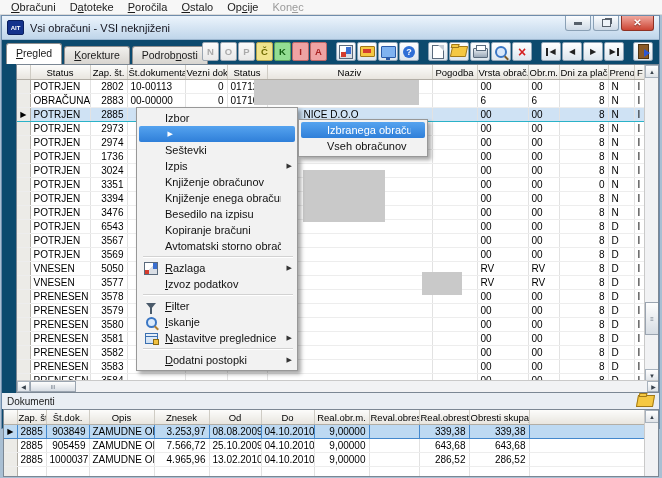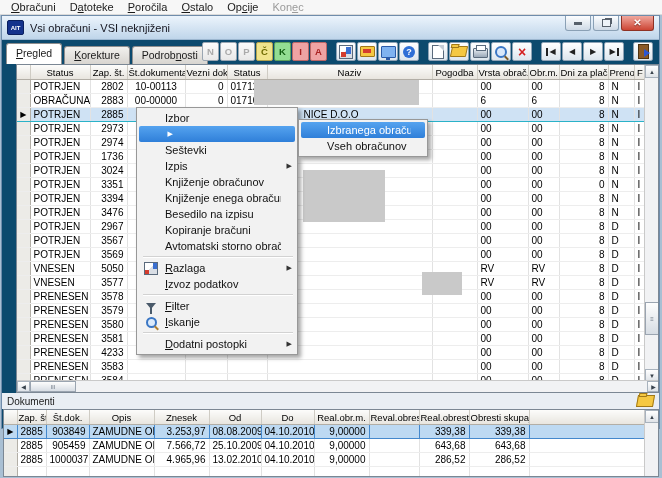--- a/index.html
+++ b/index.html
@@ -60,7 +60,7 @@
   table.grid th{background:linear-gradient(#fcfcfb,#e8e5df);border-right:1px solid #cfccc4;border-bottom:1px solid #b2aea6;font-weight:normal;font-size:9.5px;height:14px;padding:0 1px;white-space:nowrap;overflow:hidden;text-align:center}
   table.grid td{height:13px;line-height:13px;padding:0 3px;border-right:1px solid #e2e2e2;border-bottom:1px solid #ededed;white-space:nowrap;overflow:hidden}
   table.grid td:first-child{background:#ecebe7;border-right:1px solid #b2aea6;padding:0 1px;font-size:8px;text-align:center;color:#000}
-  table.grid .a-r{text-align:right}.grid .a-c{text-align:center}.grid .a-l{text-align:left}
+  table.grid .a-r{text-align:right}.grid .a-c{}.grid .a-l{text-align:left}
   table.grid tr.sel td{background:#cfe2f4;border-top:1px solid #2ab2c8;border-bottom:1px solid #2ab2c8}
   table.grid tr.sel td:first-child{background:#ecebe7}
   #docgrid tr.sel td{border-color:#4488cc;background:#bdd9f2}

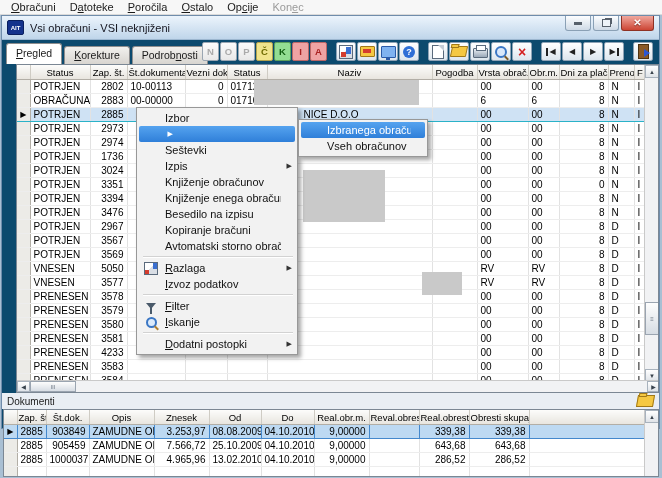--- a/index.html
+++ b/index.html
@@ -385,7 +385,7 @@
             <tr>
               <td class="a-c"></td>
               <td class="a-l">POTRJEN</td>
-              <td class="a-r">2967</td>
+              <td class="a-r">6543</td>
               <td class="a-c"></td>
               <td class="a-r"></td>
               <td class="a-l"></td>

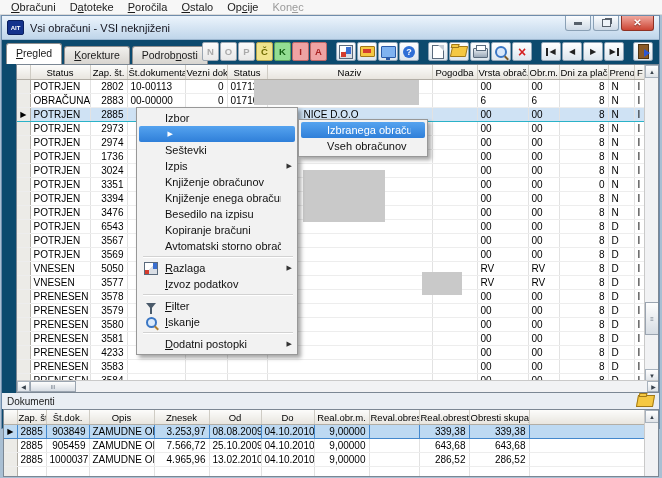--- a/index.html
+++ b/index.html
@@ -775,6 +775,13 @@
       <span class="mlb"><u>I</u>skanje</span>
       <span class="mar"></span>
     </div>
+    <div class="mi">
+      <span class="mic">
+        <span class="ic-settings"></span>
+      </span>
+      <span class="mlb"><u>N</u>astavitve preglednice</span>
+      <span class="mar">▶</span>
+    </div>
     <div class="msep"></div>
     <div class="mi">
       <span class="mic"></span>

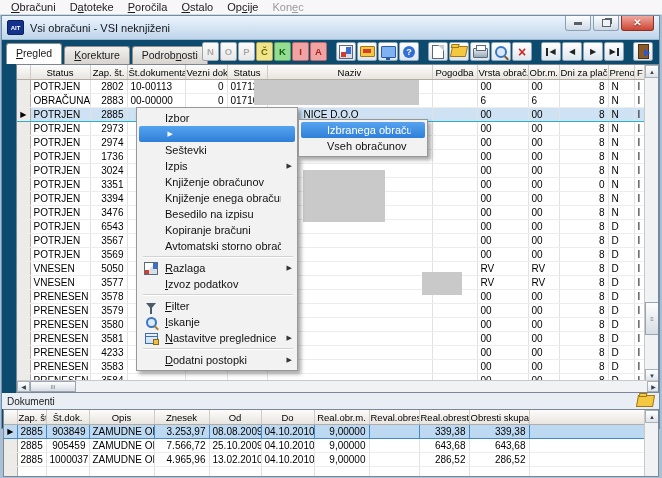--- a/index.html
+++ b/index.html
@@ -520,7 +520,7 @@
             <tr>
               <td class="a-c"></td>
               <td class="a-l">PRENESEN</td>
-              <td class="a-r">4233</td>
+              <td class="a-r">3582</td>
               <td class="a-c"></td>
               <td class="a-r"></td>
               <td class="a-l"></td>

